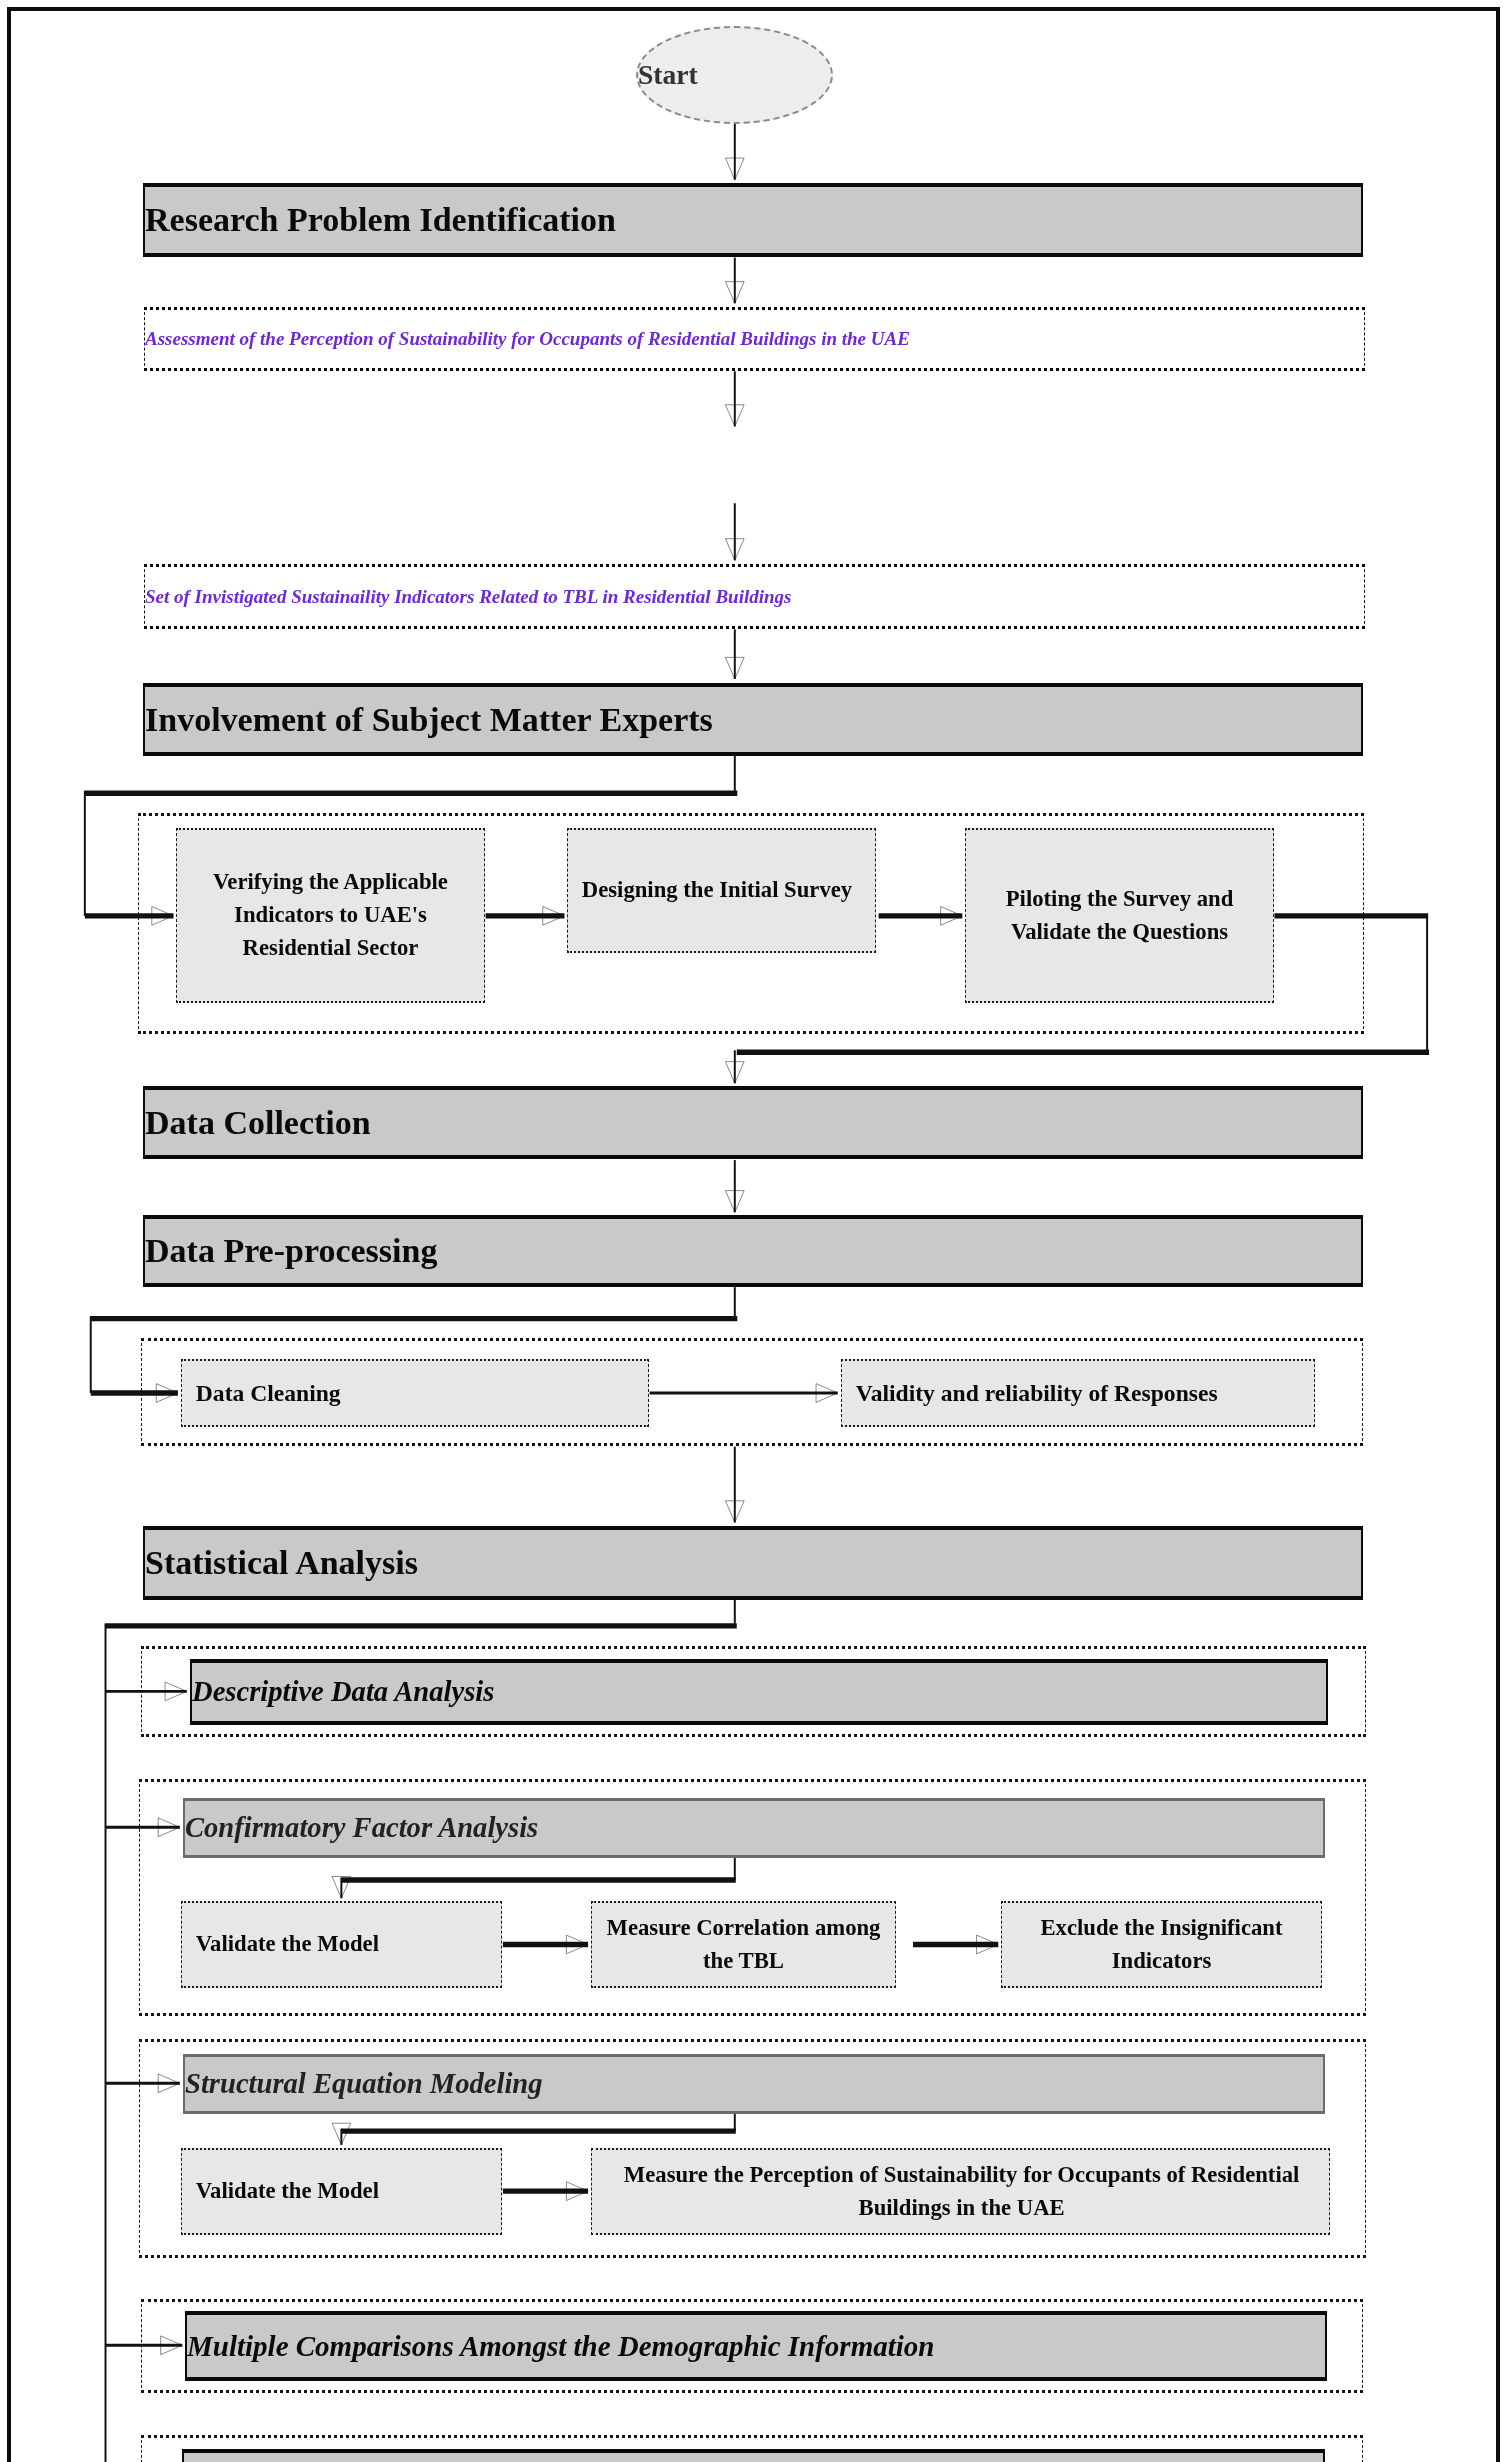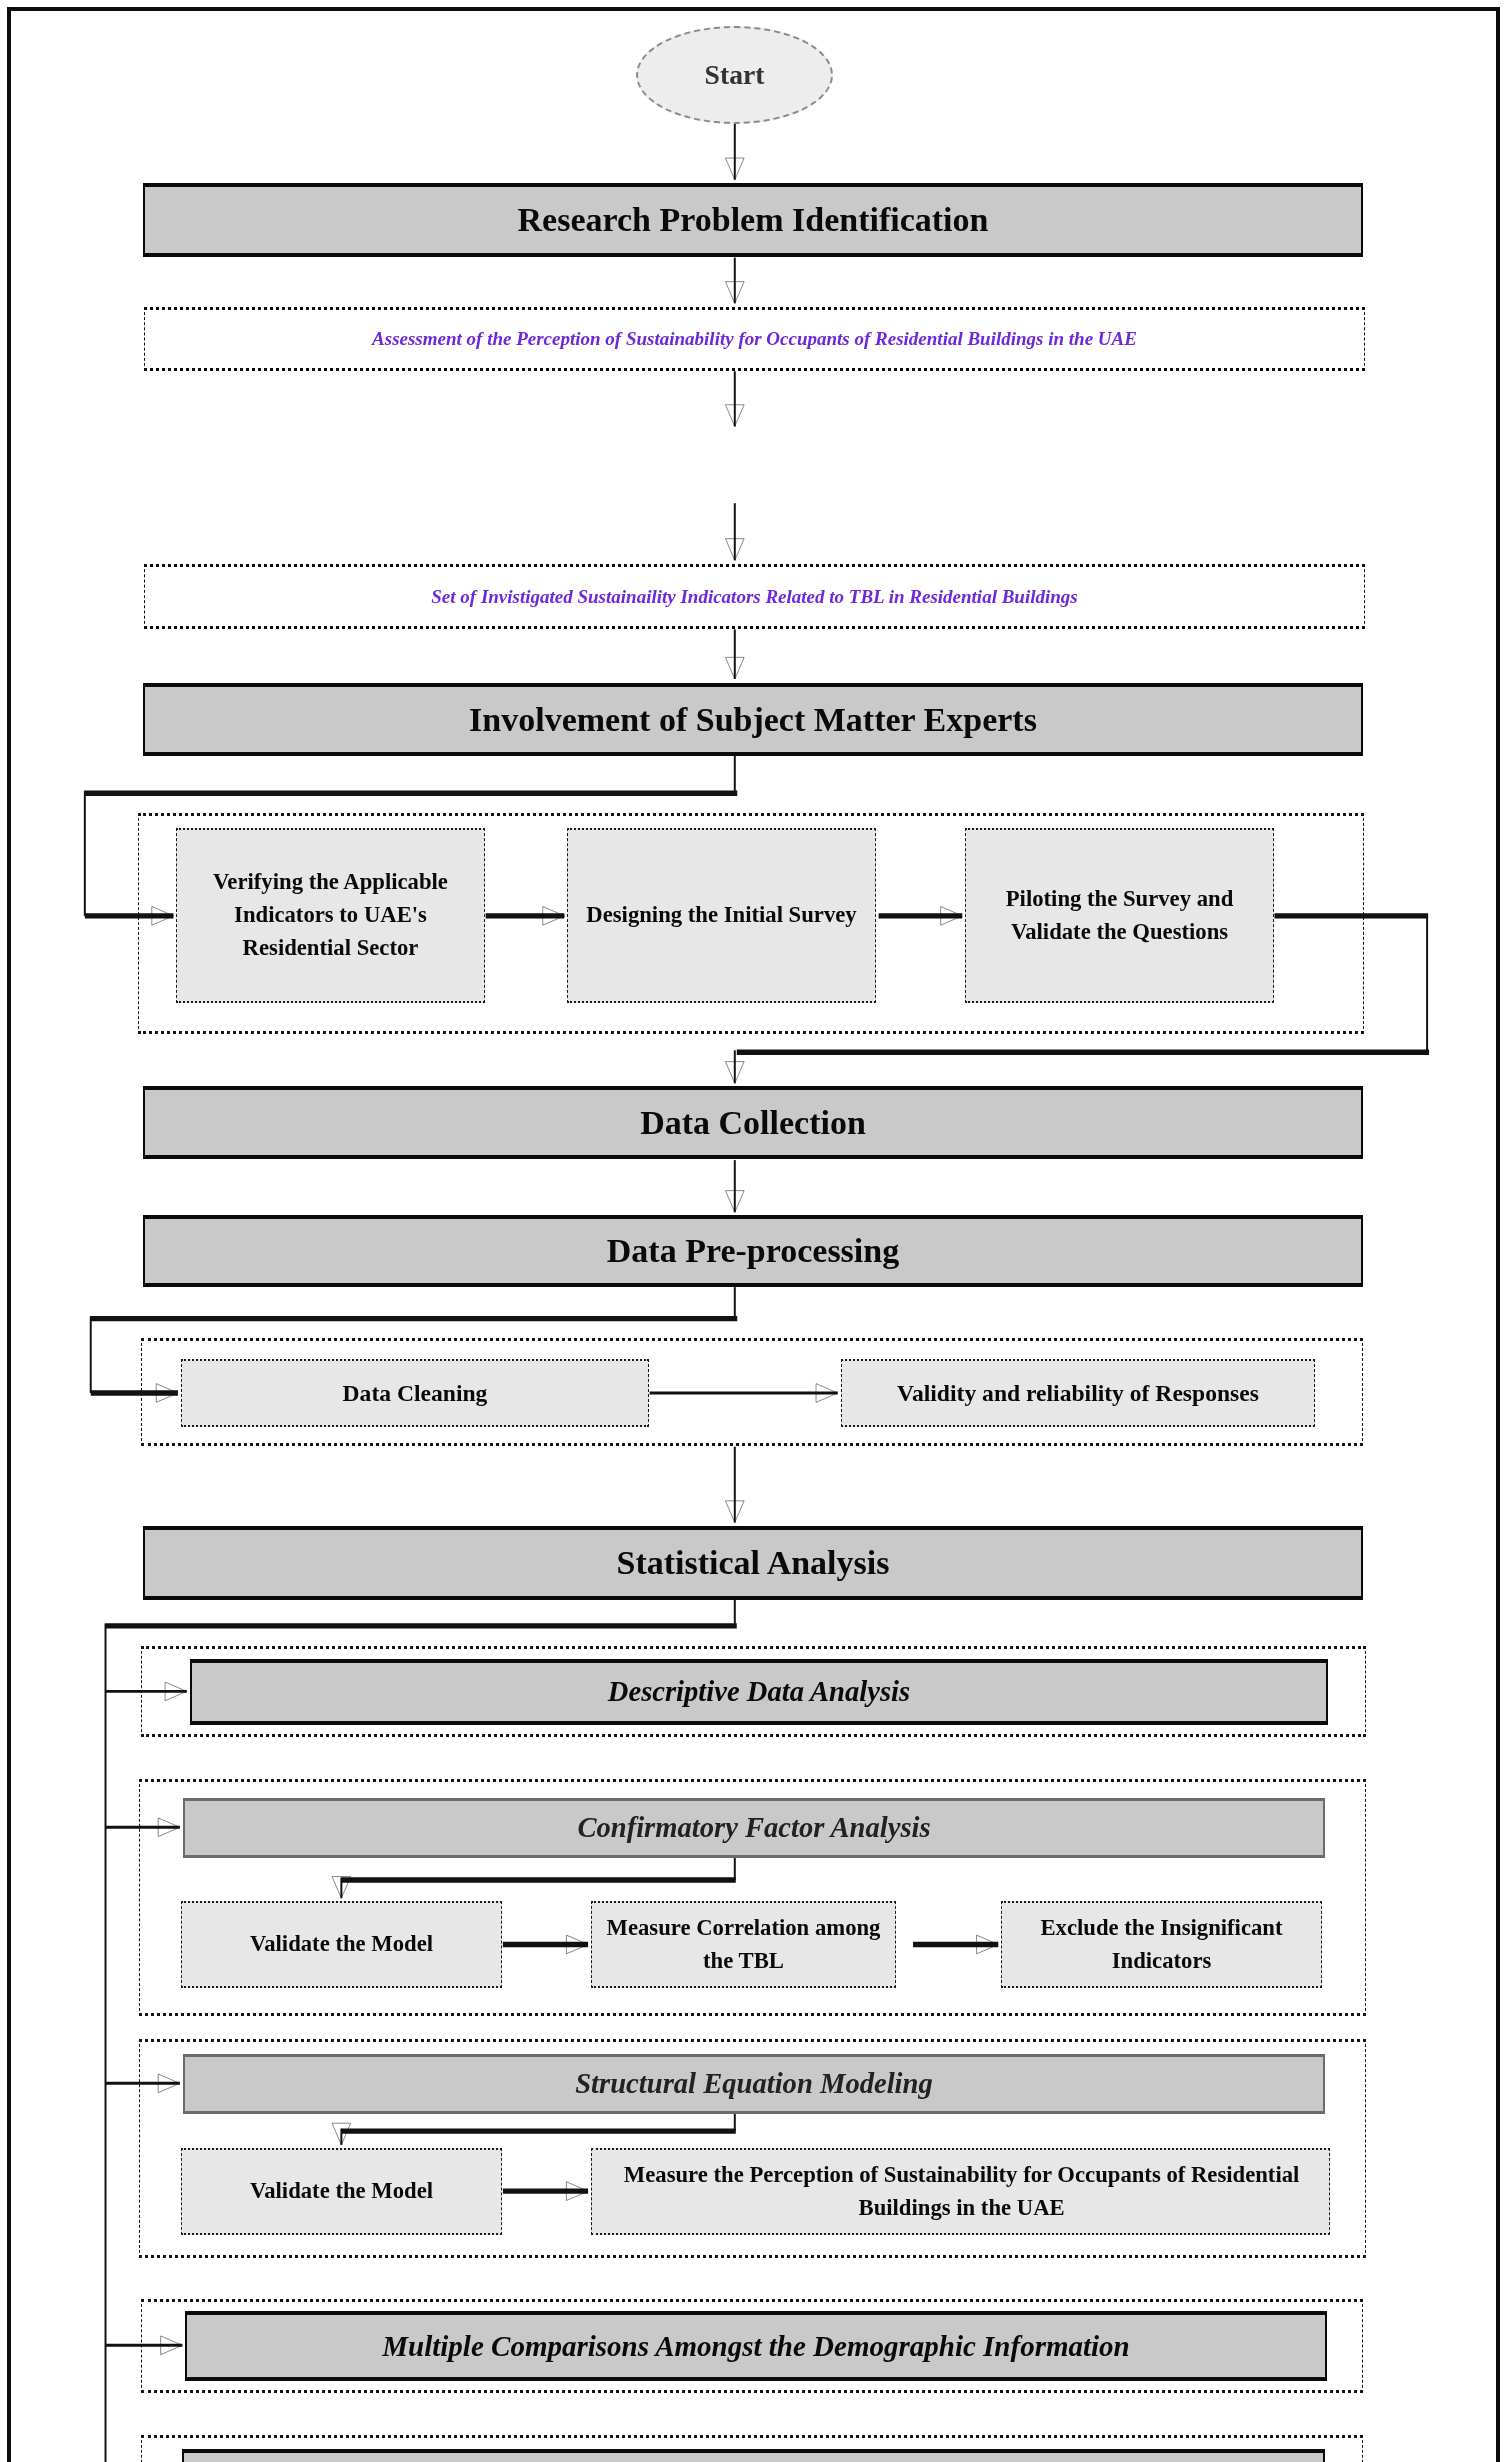--- a/index.html
+++ b/index.html
@@ -18,7 +18,7 @@
     z-index: 0;
   }
   .abs { position: absolute; box-sizing: border-box; }
-  .flex { display: flex; align-items: center; justify-content: center; text-align: center; }
+  .flex { display: flex; align-items: center; justify-content: flex-start; text-align: center; }
 
   
   .process {

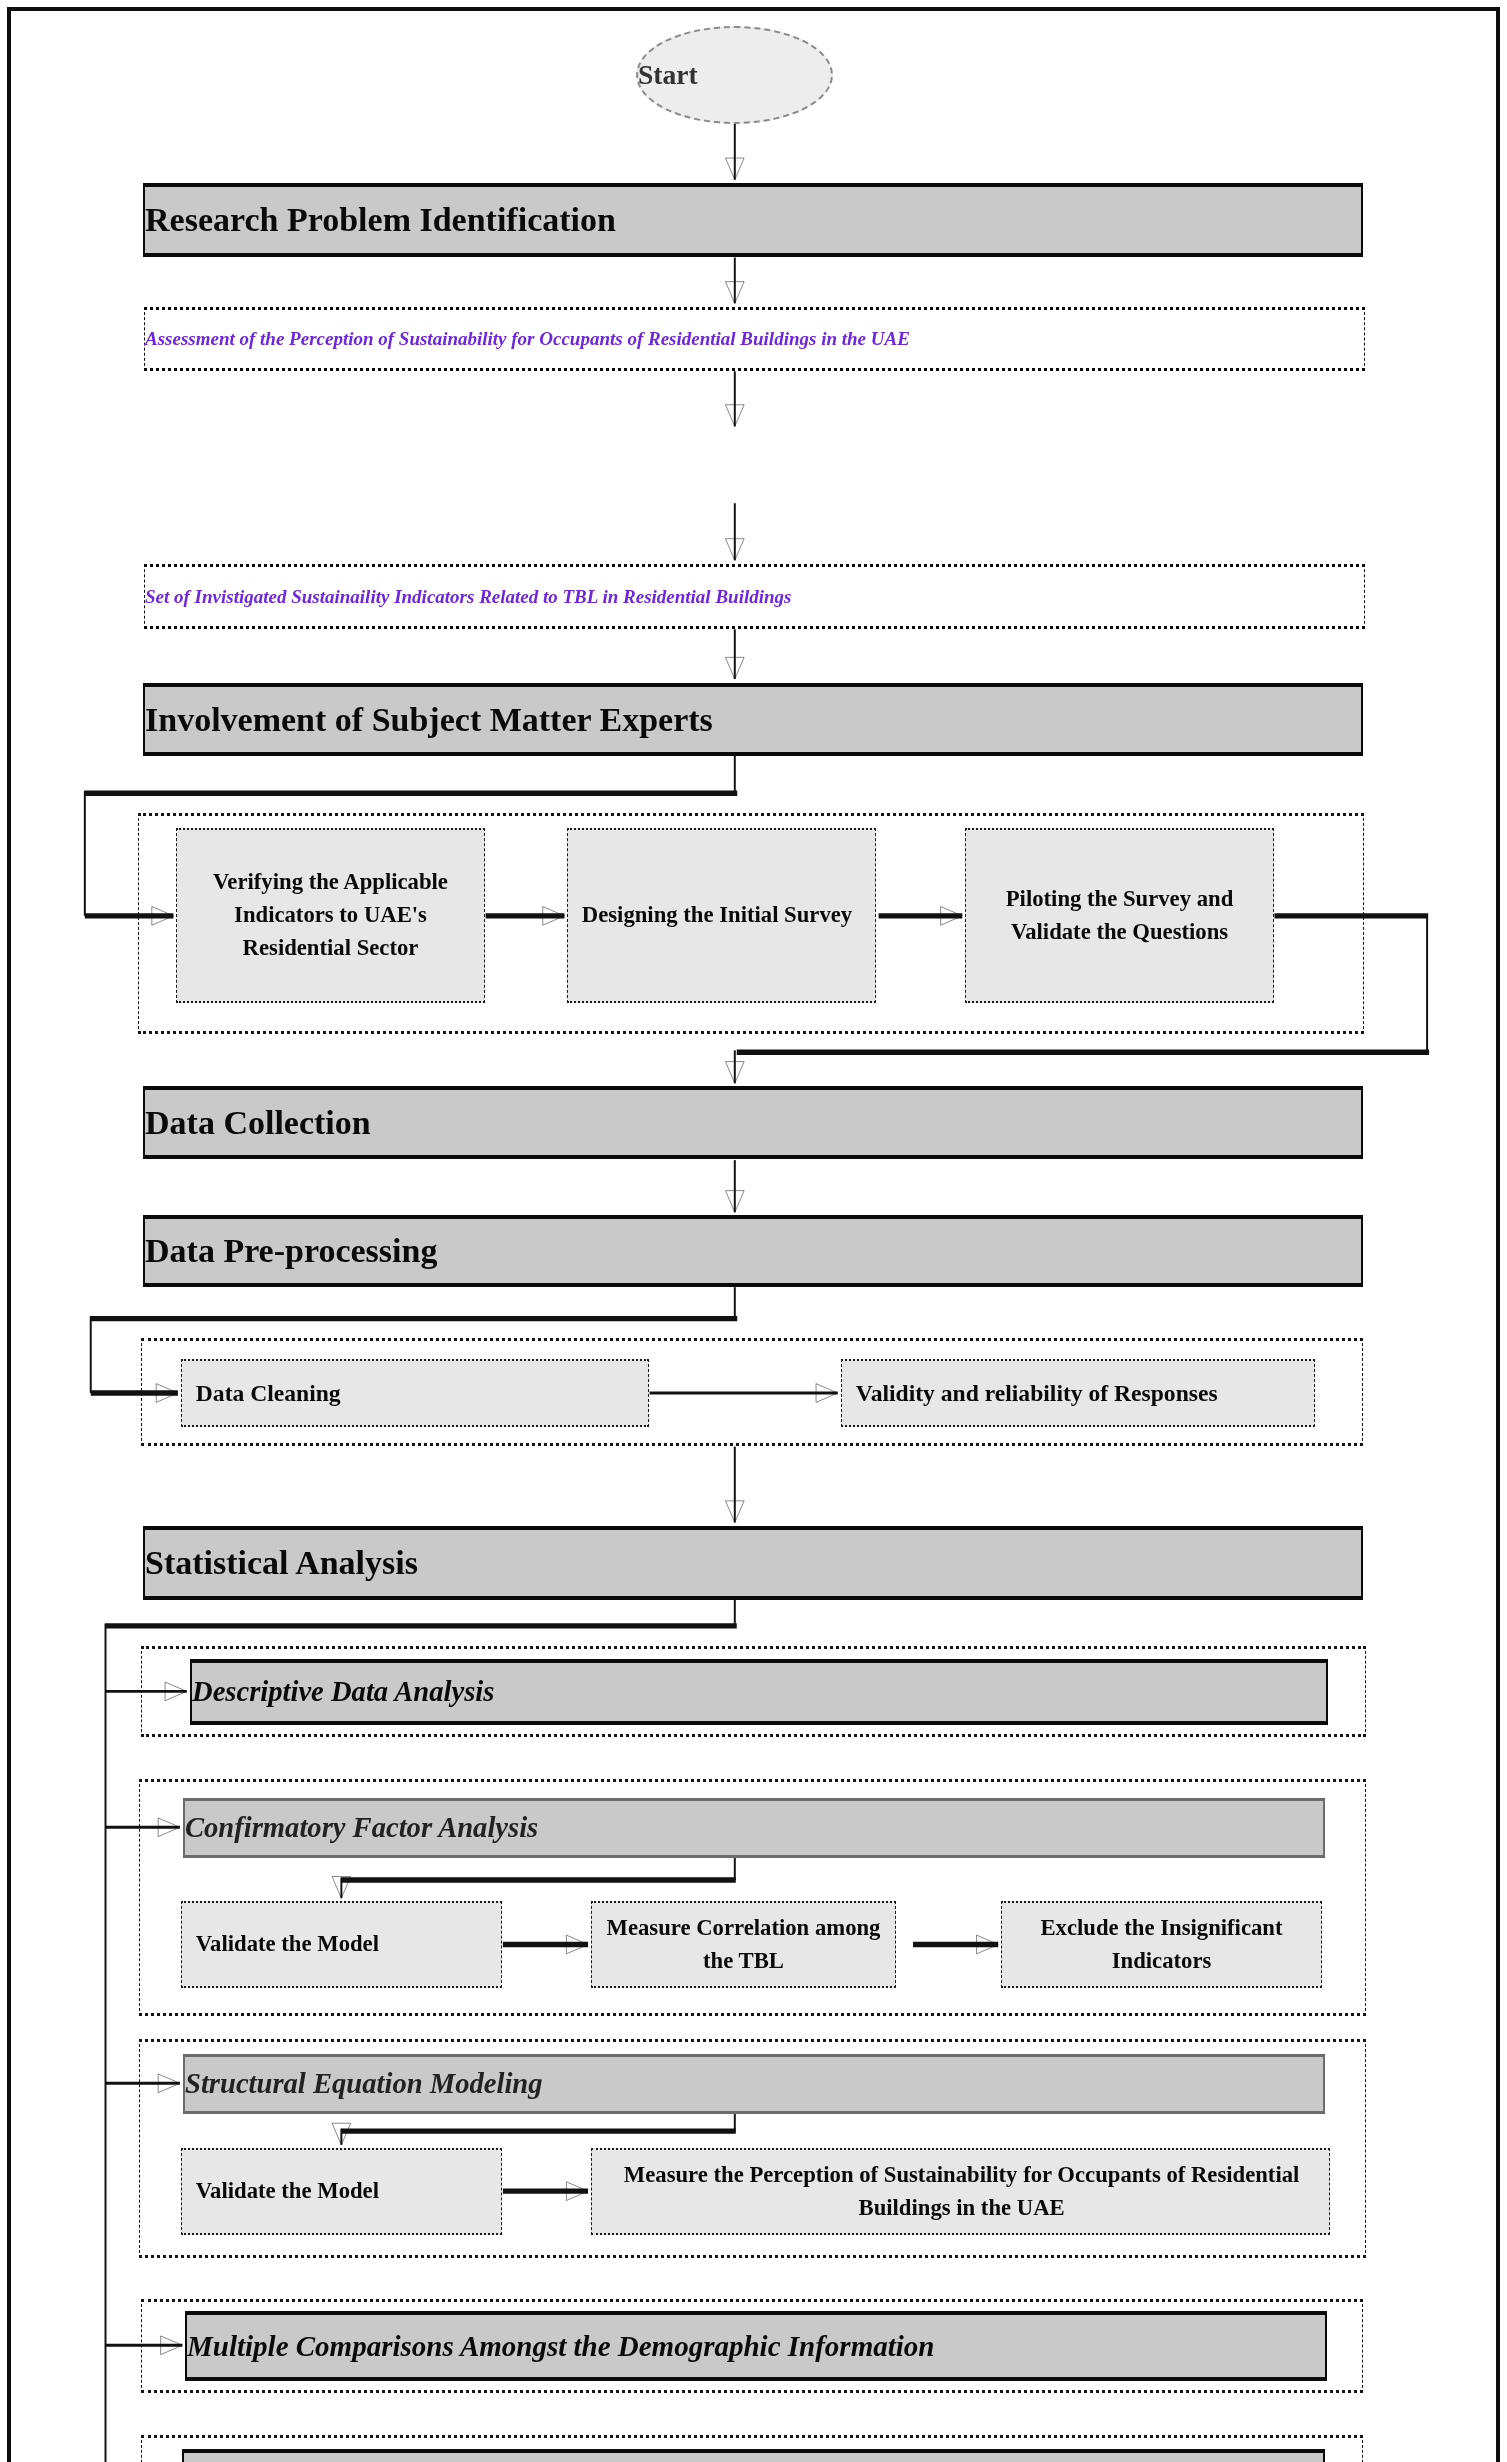--- a/index.html
+++ b/index.html
@@ -189,7 +189,7 @@
   <div class="abs flex substep" style="left:176px;top:828px;width:309px;height:175px;">
     <span>Verifying the Applicable Indicators to UAE's Residential Sector</span>
   </div>
-  <div class="abs flex substep" style="left:567px;top:828px;width:309px;height:175px;">
+  <div class="abs flex substep" style="left:567px;top:828px;width:309px;height:125px;">
     <span>Designing the Initial Survey</span>
   </div>
   <div class="abs flex substep" style="left:965px;top:828px;width:309px;height:175px;">

